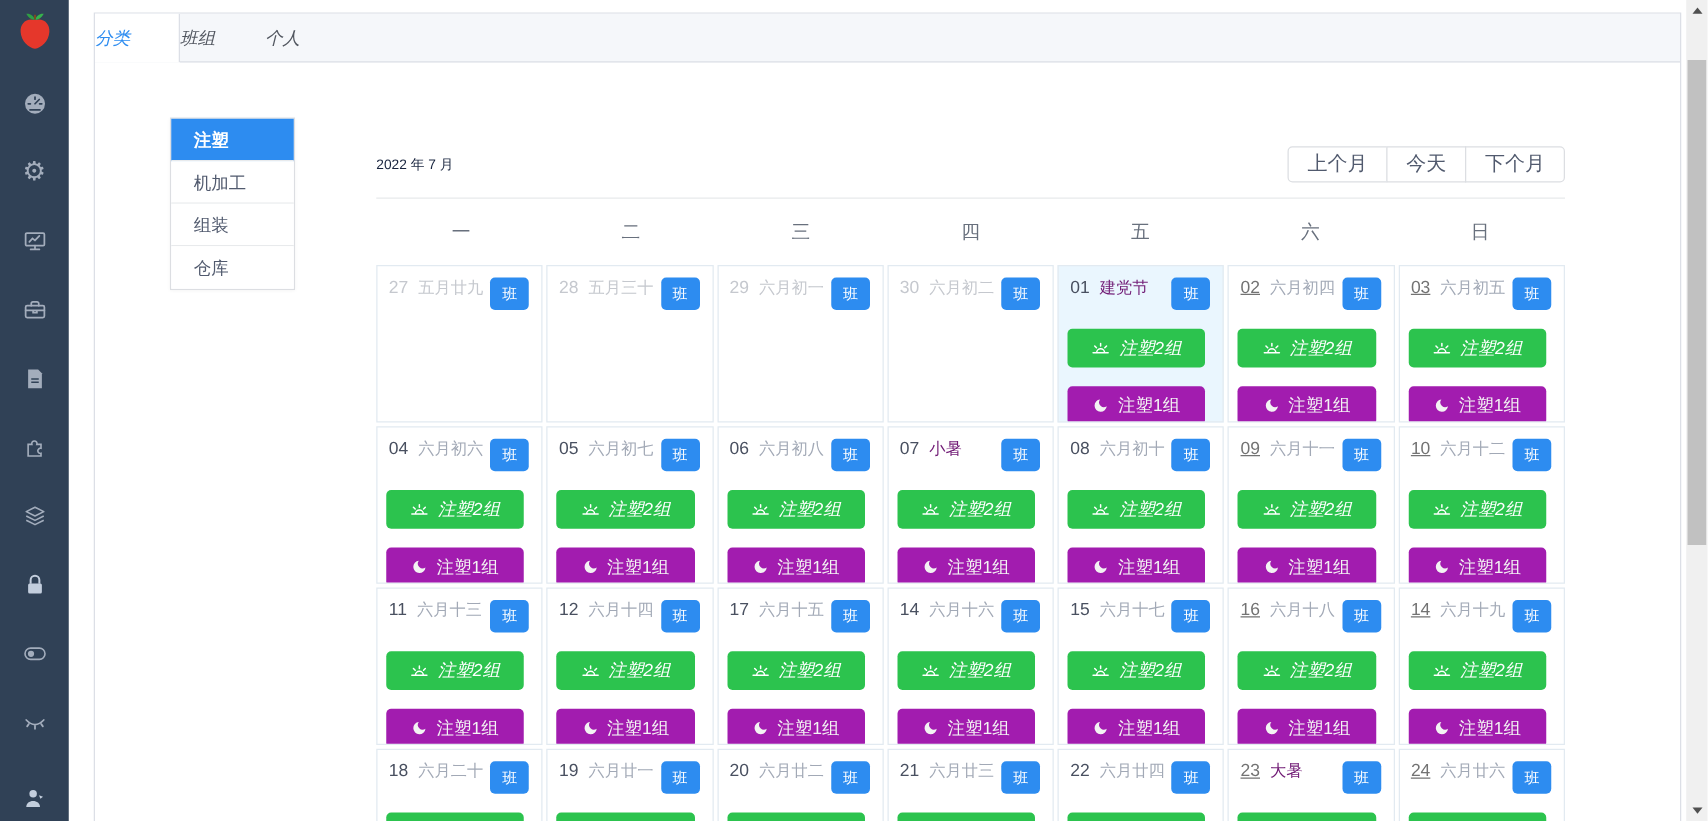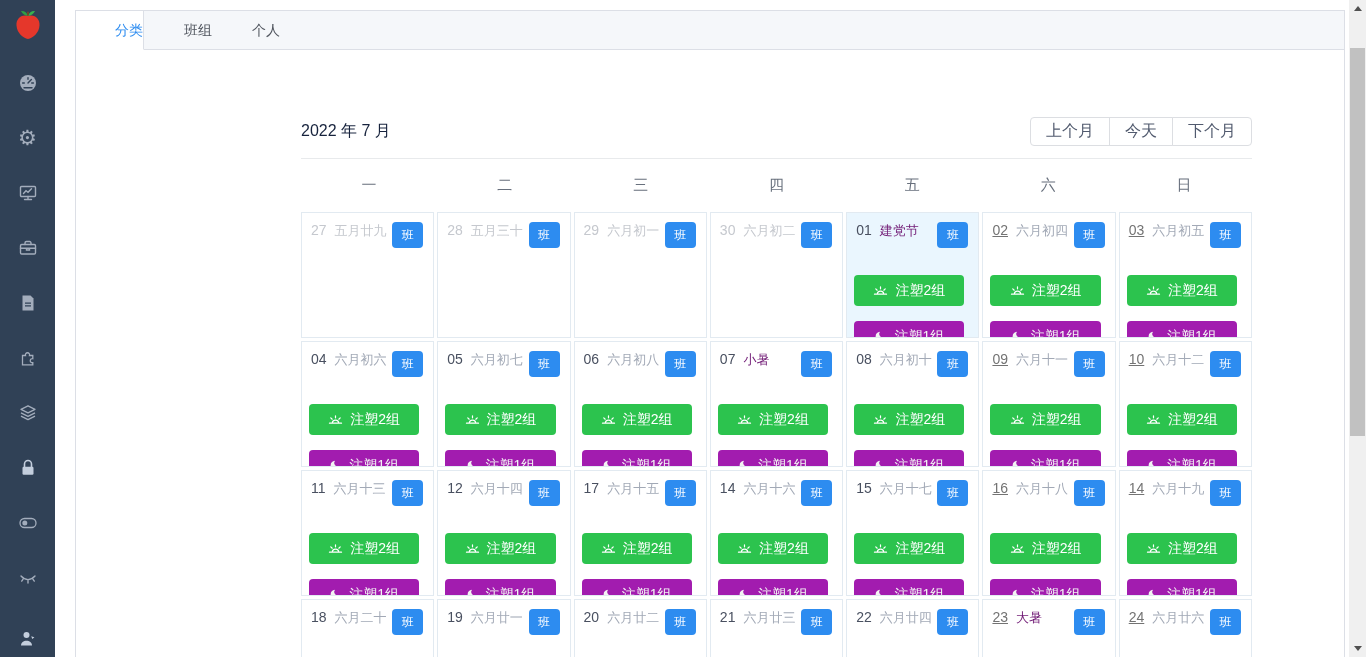--- a/index.html
+++ b/index.html
@@ -23,8 +23,8 @@
     background:#fff; border:1px solid #dcdfe6; }
   .tabbar { height:39px; background:#f5f7fa; border-bottom:1px solid #dcdfe6;
     display:flex; }
-  .tab { width:68px; height:39px; line-height:39px; text-align:right;
-    font-size:14px; color:#51565f; cursor:pointer; }
+  .tab { width:68px; height:39px; line-height:39px; text-align:left;
+    font-size:14px; color:#51565f; cursor:pointer;font-style:italic; }
   .tab.active { background:#fff; color:#2d8cf0; border-right:1px solid #dcdfe6;
     border-bottom:1px solid #fff; margin-bottom:-1px; }
 

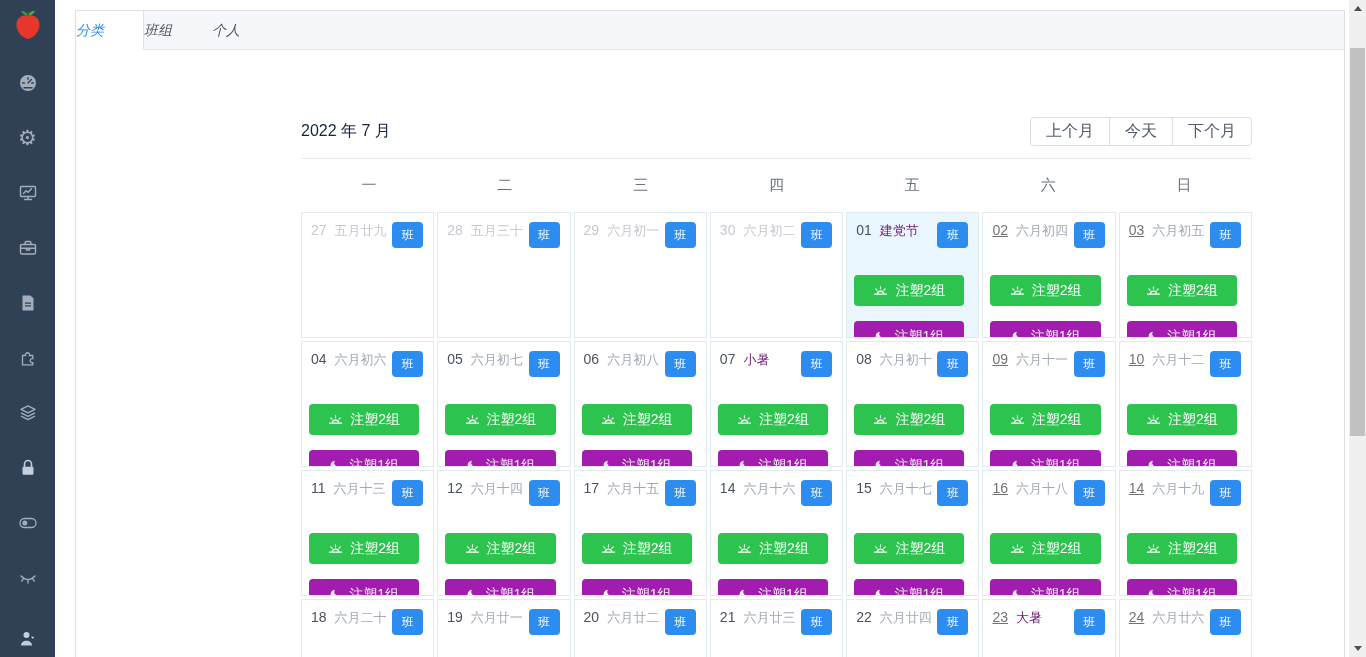--- a/index.html
+++ b/index.html
@@ -169,6 +169,12 @@
     <div class="tab">个人</div>
   </div>
 
+  <div class="catlist">
+    <div class="cat-item active">注塑</div>
+    <div class="cat-item">机加工</div>
+    <div class="cat-item">组装</div>
+    <div class="cat-item">仓库</div>
+  </div>
 
   <div class="cal">
     <div class="cal-head">

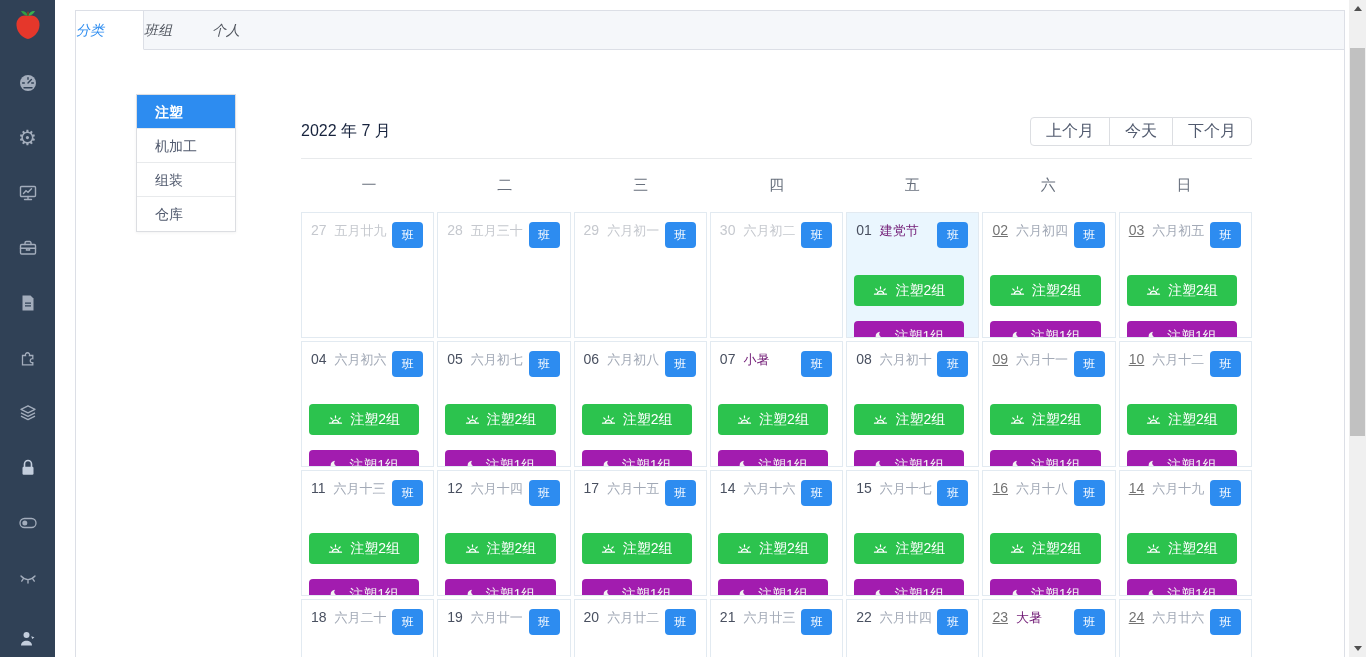--- a/index.html
+++ b/index.html
@@ -40,7 +40,7 @@
   .cal { position:absolute; left:225px; right:92px; top:105px; }
   .cal-head { display:flex; align-items:center; justify-content:space-between;
     height:30px; }
-  .cal-title { font-size:16px; color:#17233d; font-weight:400; }
+  .cal-title { font-size:11px; color:#17233d; font-weight:400; }
   .btn-group { display:flex; }
   .nav-btn { height:29px; padding:0 15px; font-size:16px; color:#515a6e;
     background:#fff; border:1px solid #dcdee2; cursor:pointer;

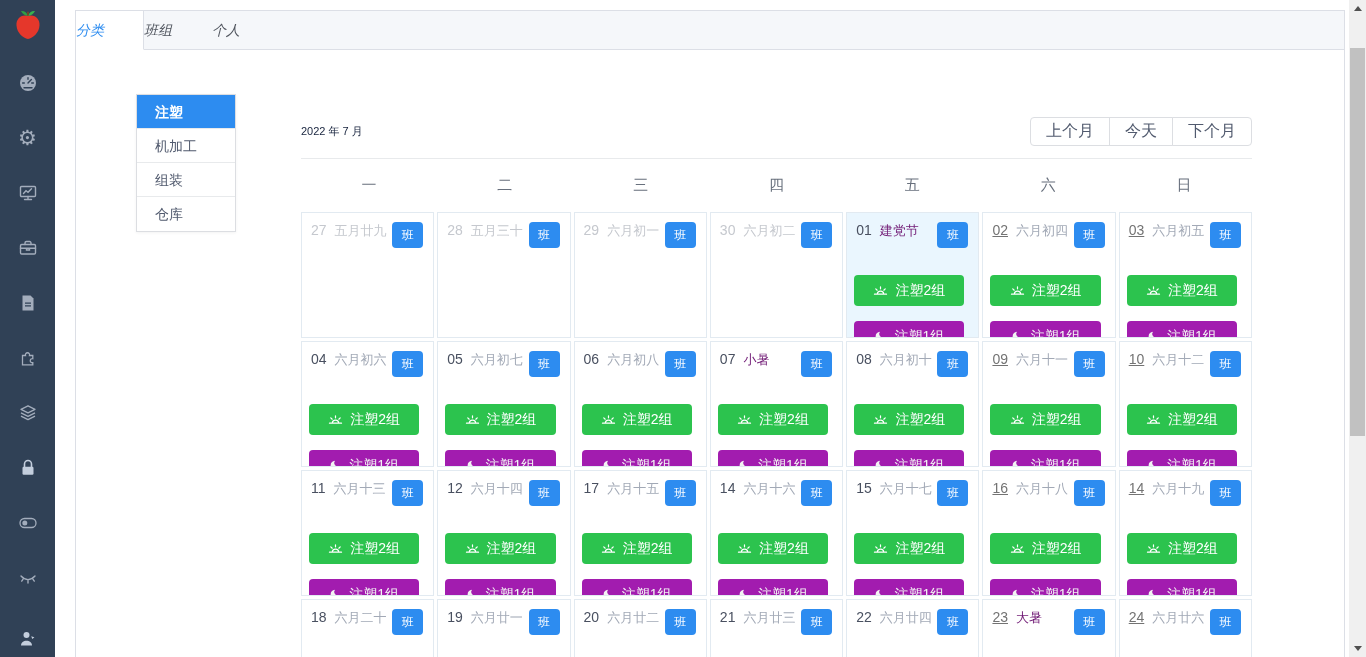--- a/index.html
+++ b/index.html
@@ -70,7 +70,7 @@
     height:31px; margin:0 14px 0 7px; border:none; border-radius:4px;
     color:#fff; font-size:14px; cursor:pointer; width:calc(100% - 21px);
     font-family:inherit; }
-  .shift.day-shift { margin-top:20px; background:#2cc34e; }
+  .shift.day-shift { margin-top:8px; background:#2cc34e;font-style:italic; }
   .shift.night-shift { margin-top:15px; background:#a21caf; color:#f3f3f3; }
 
   

